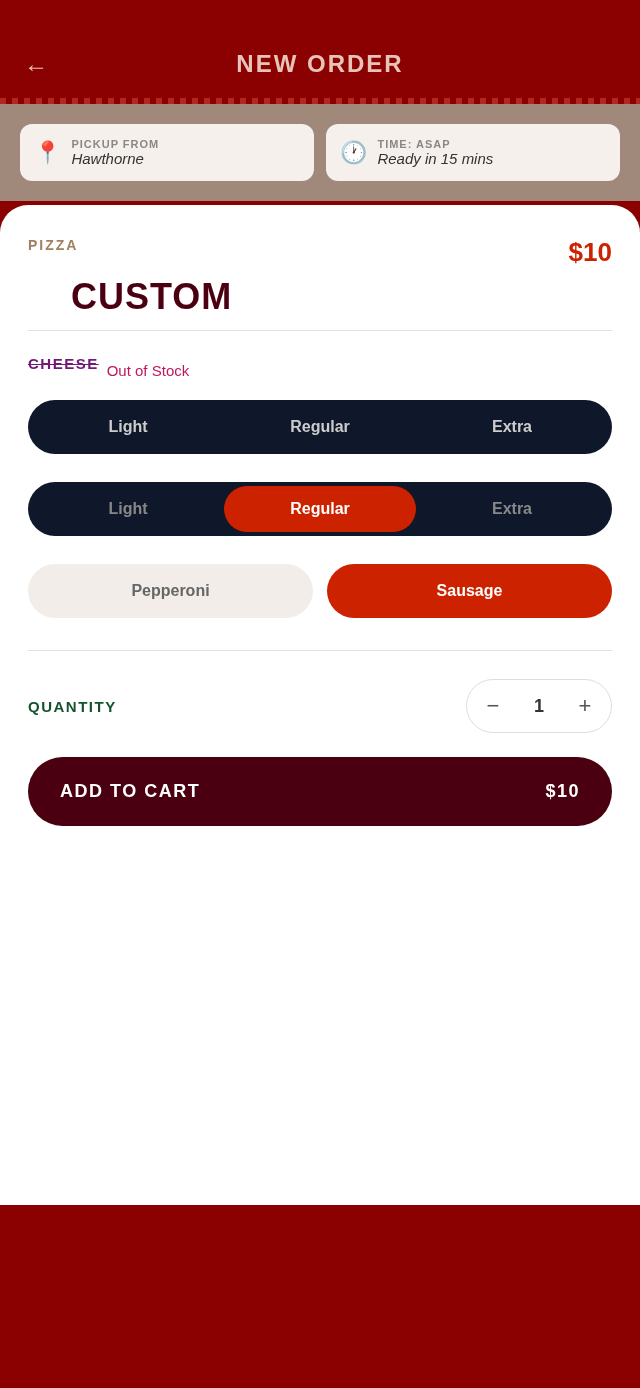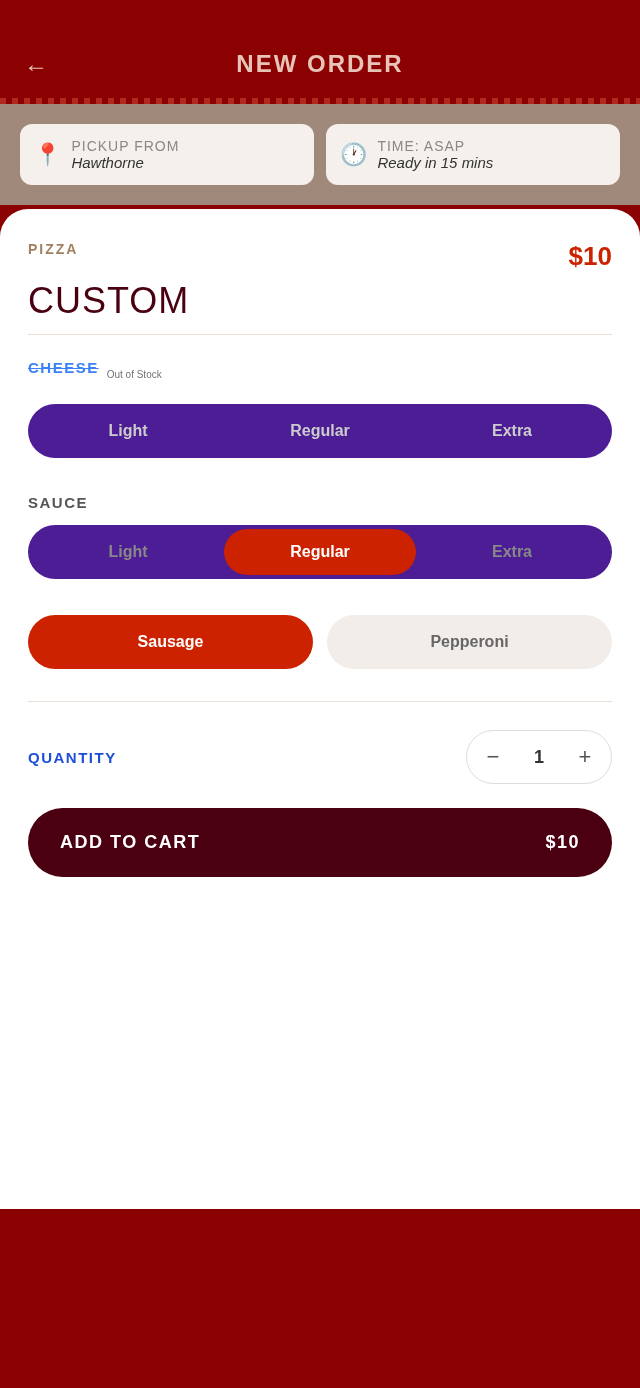--- a/index.html
+++ b/index.html
@@ -79,9 +79,9 @@
     }
 
     .location-text-small {
-      font-size: 14px;
+      font-size: 11px;
       color: #888;
-      font-weight: 400;
+      font-weight: 700;
       letter-spacing: 1px;
       text-transform: uppercase;
     }

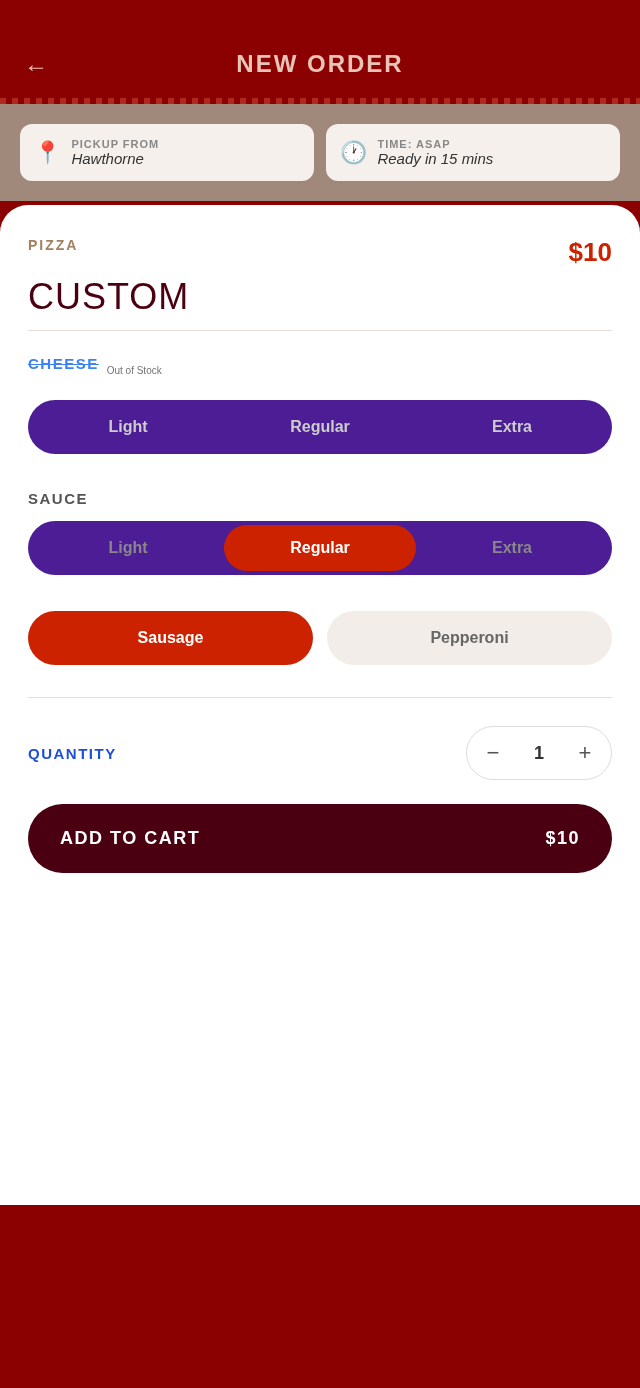--- a/index.html
+++ b/index.html
@@ -126,11 +126,12 @@
 
     .pizza-name {
       font-size: 36px;
-      font-weight: 400;
+      font-weight: 700;
       color: #4a0010;
       text-transform: uppercase;
       letter-spacing: 1px;
       margin-bottom: 12px;
+      margin-left: 43px;
     }
 
     .pizza-desc {

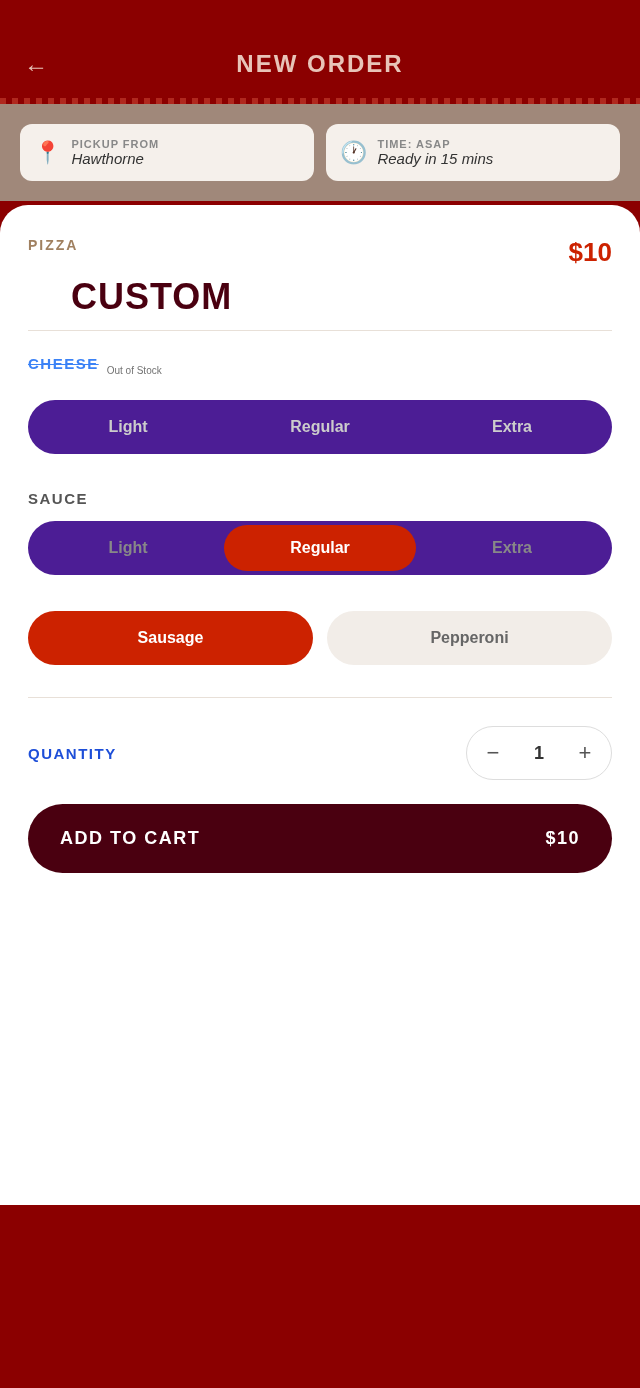--- a/index.html
+++ b/index.html
@@ -159,7 +159,7 @@
 
     .section-label.strikethrough {
       text-decoration: line-through;
-      color: #3b82f6;
+      color: #701a75;
     }
 
     .out-of-stock {

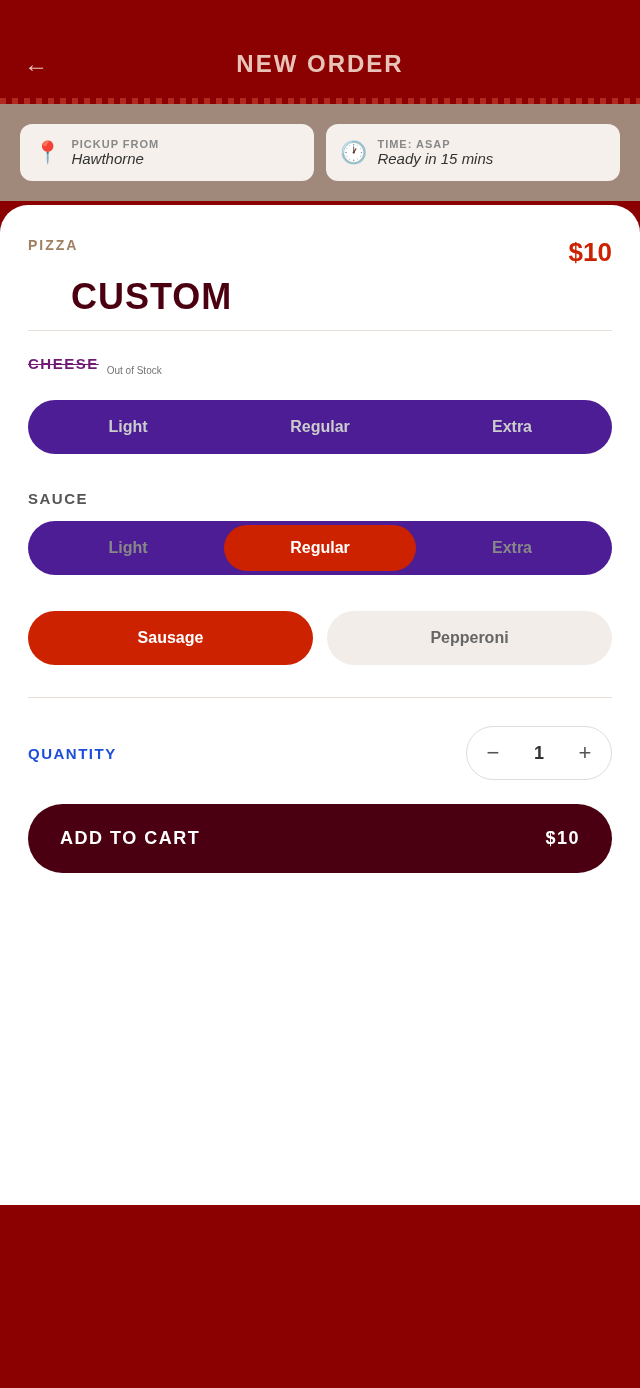--- a/index.html
+++ b/index.html
@@ -163,8 +163,8 @@
     }
 
     .out-of-stock {
-      font-size: 10px;
-      color: #737373;
+      font-size: 15px;
+      color: #be185d;
       margin-left: 8px;
     }
 

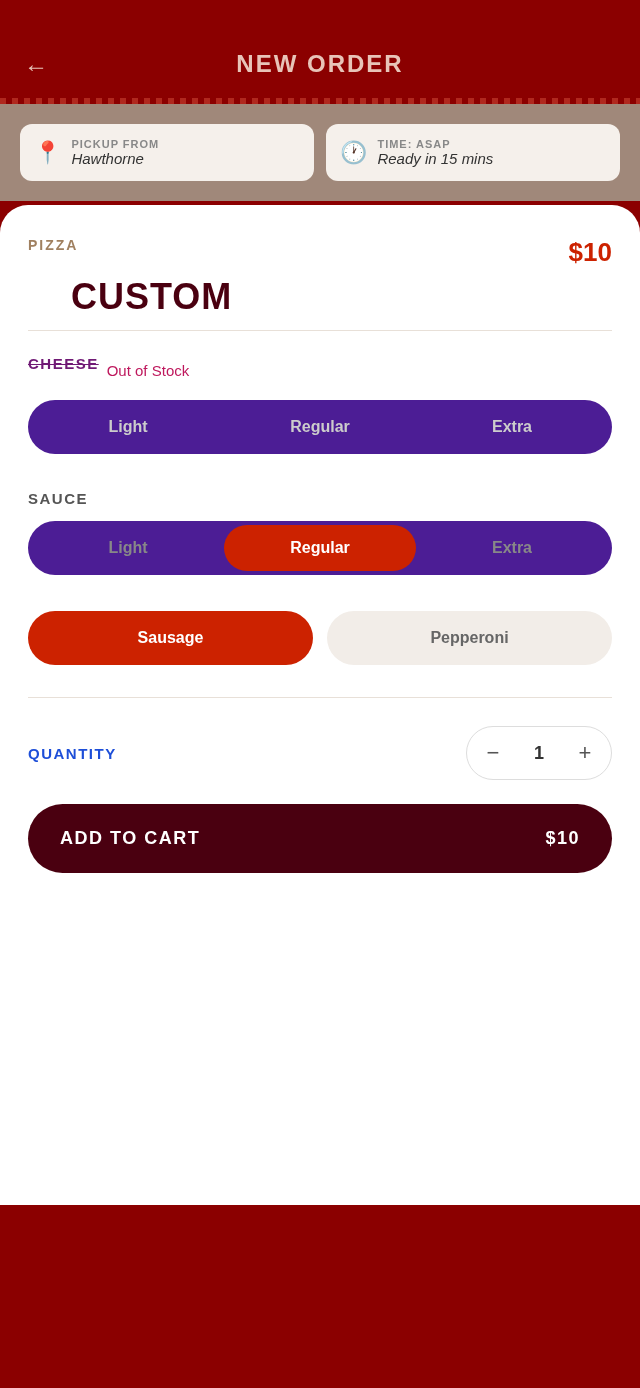--- a/index.html
+++ b/index.html
@@ -177,10 +177,10 @@
     
     .toggle-group {
       display: flex;
-      background: #4c1d95;
+      background: #0f172a;
       border-radius: 50px;
       padding: 4px;
-      margin-bottom: 36px;
+      margin-bottom: 28px;
     }
 
     .toggle-option {

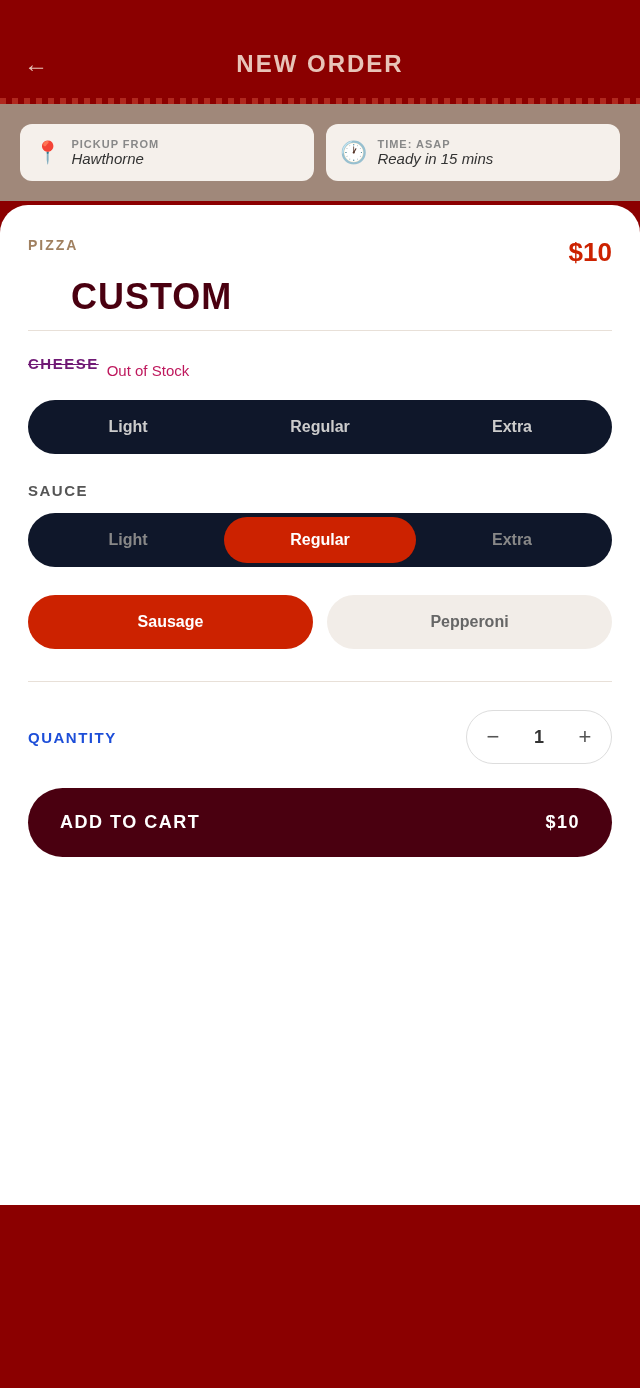--- a/index.html
+++ b/index.html
@@ -356,7 +356,6 @@
     <button class="toggle-option disabled-opt">Extra</button>
   </div>
 
-  <div class="section-label">SAUCE</div>
 
   <div class="toggle-group">
     <button class="toggle-option inactive">Light</button>

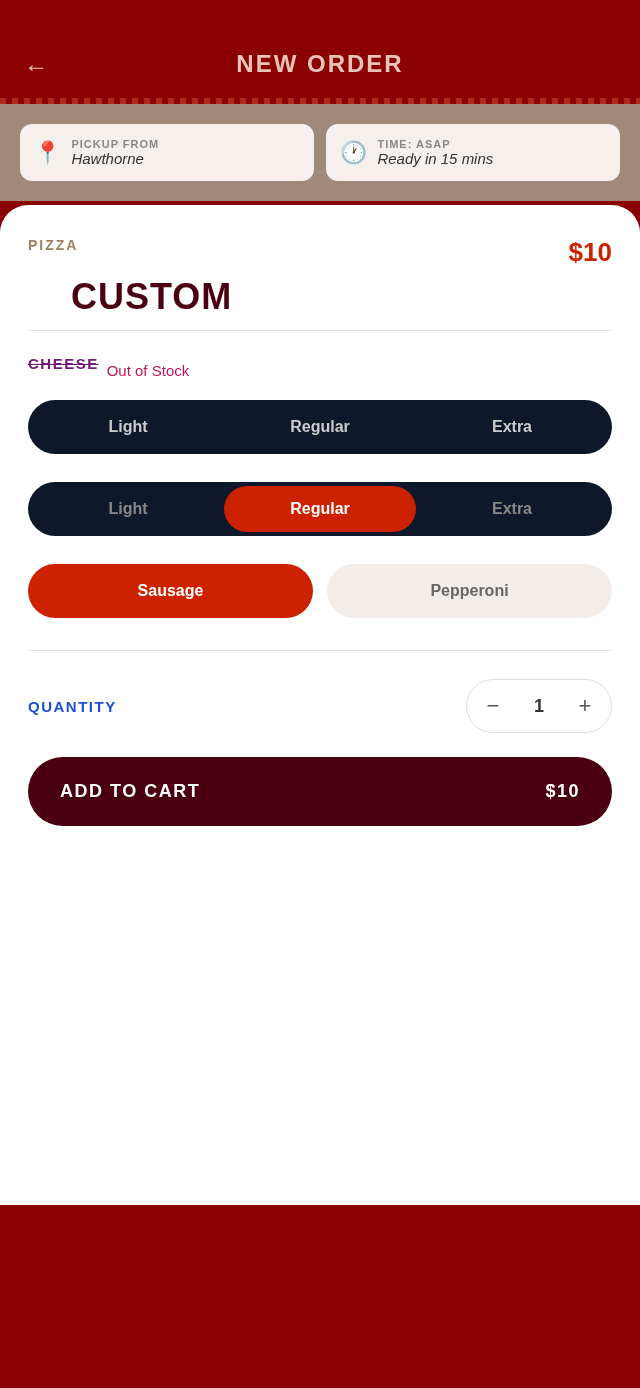--- a/index.html
+++ b/index.html
@@ -365,8 +365,8 @@
 
 
   <div class="toppings-row">
+    <button class="topping-btn inactive">Pepperoni</button>
     <button class="topping-btn active">Sausage</button>
-    <button class="topping-btn inactive">Pepperoni</button>
   </div>
 
   <div class="quantity-section">

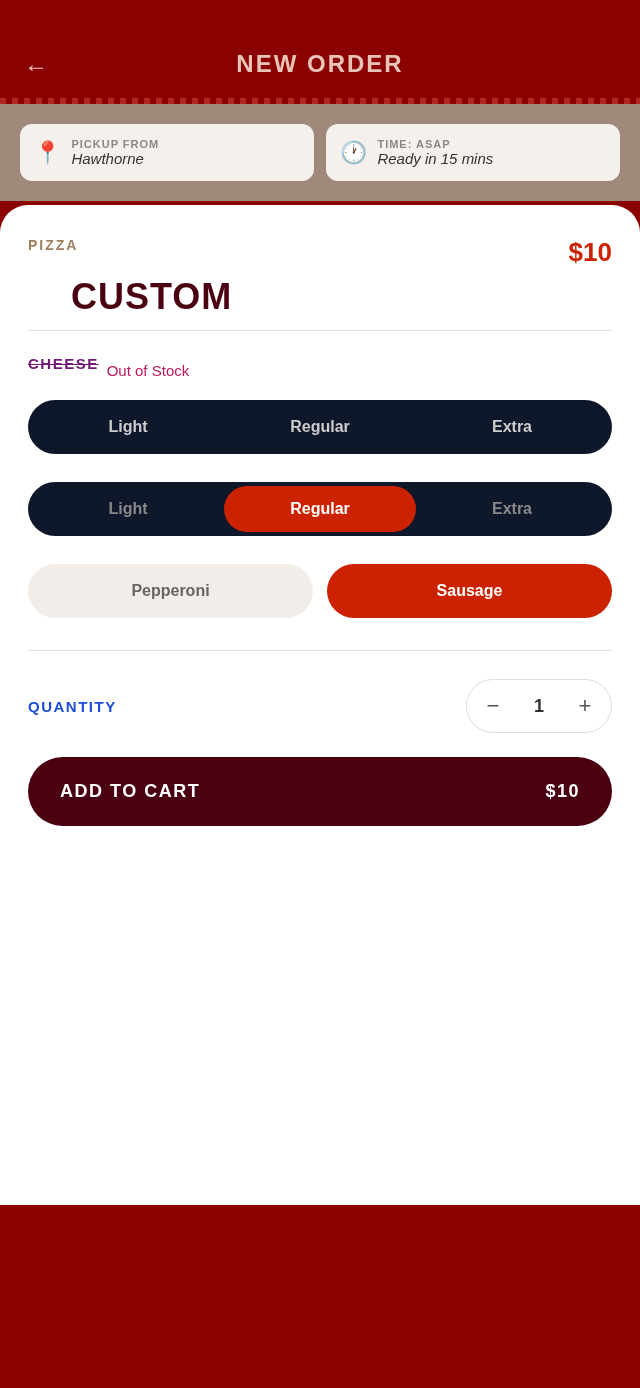--- a/index.html
+++ b/index.html
@@ -253,7 +253,7 @@
     .quantity-label {
       font-size: 15px;
       font-weight: 800;
-      color: #1d4ed8;
+      color: #14532d;
       letter-spacing: 1.5px;
       text-transform: uppercase;
     }

